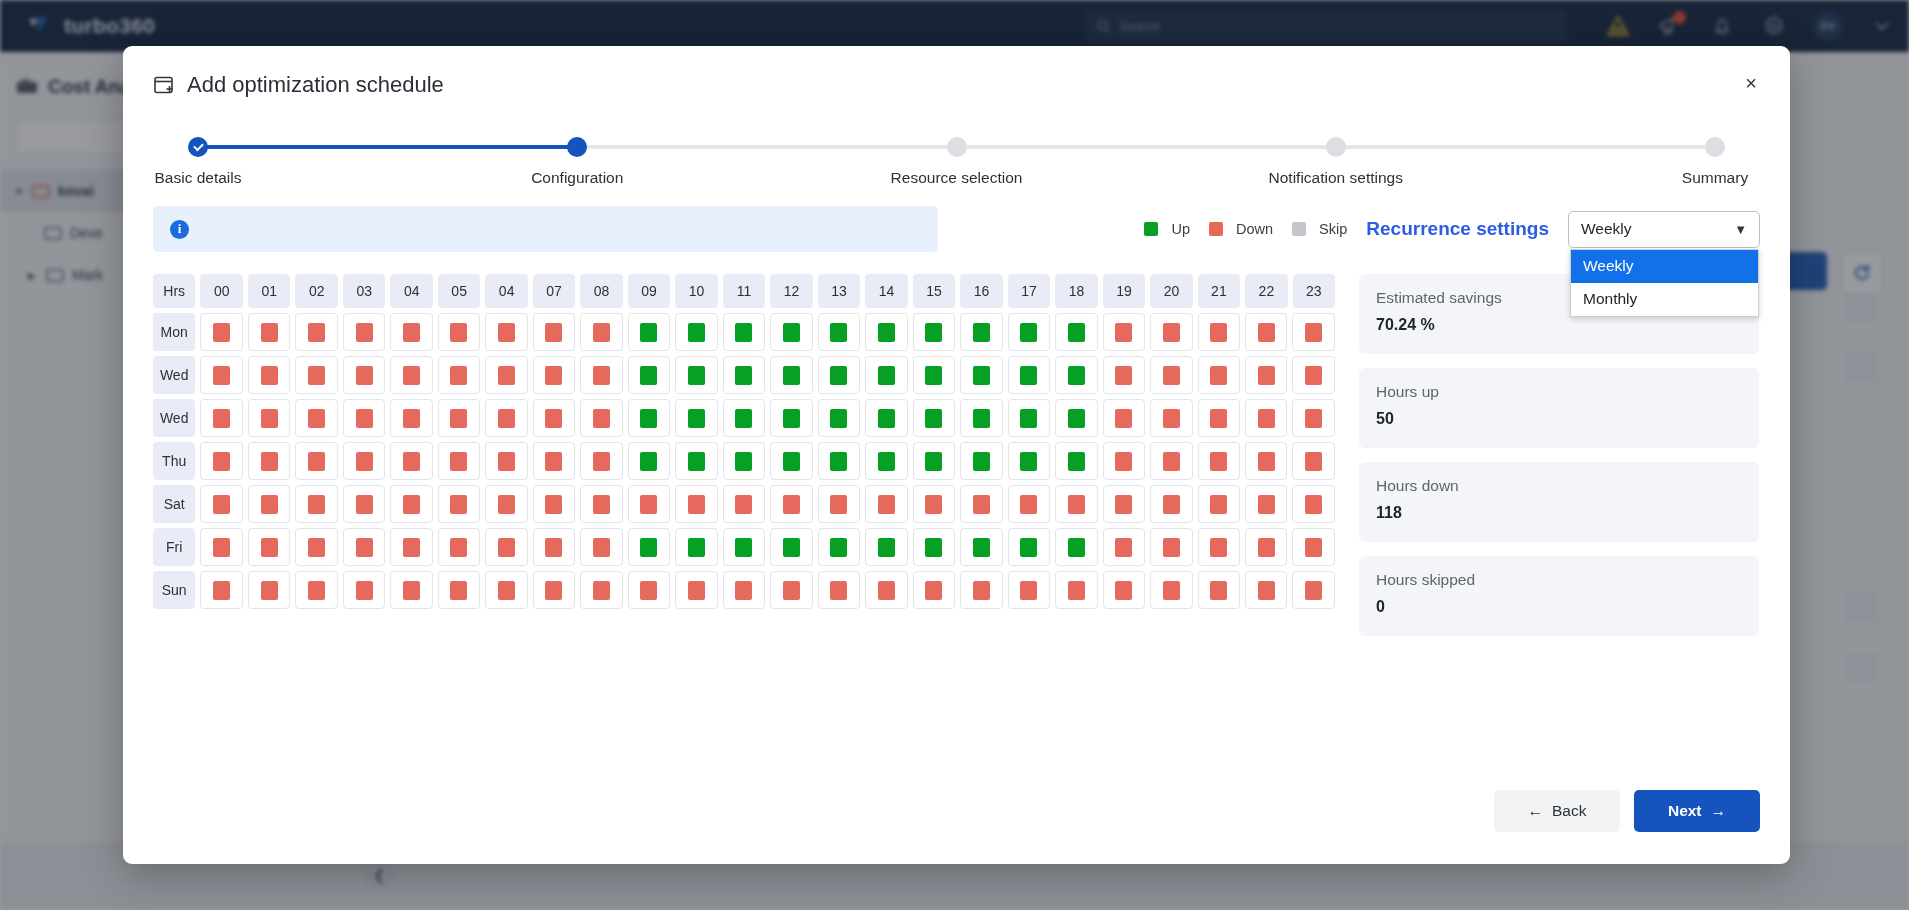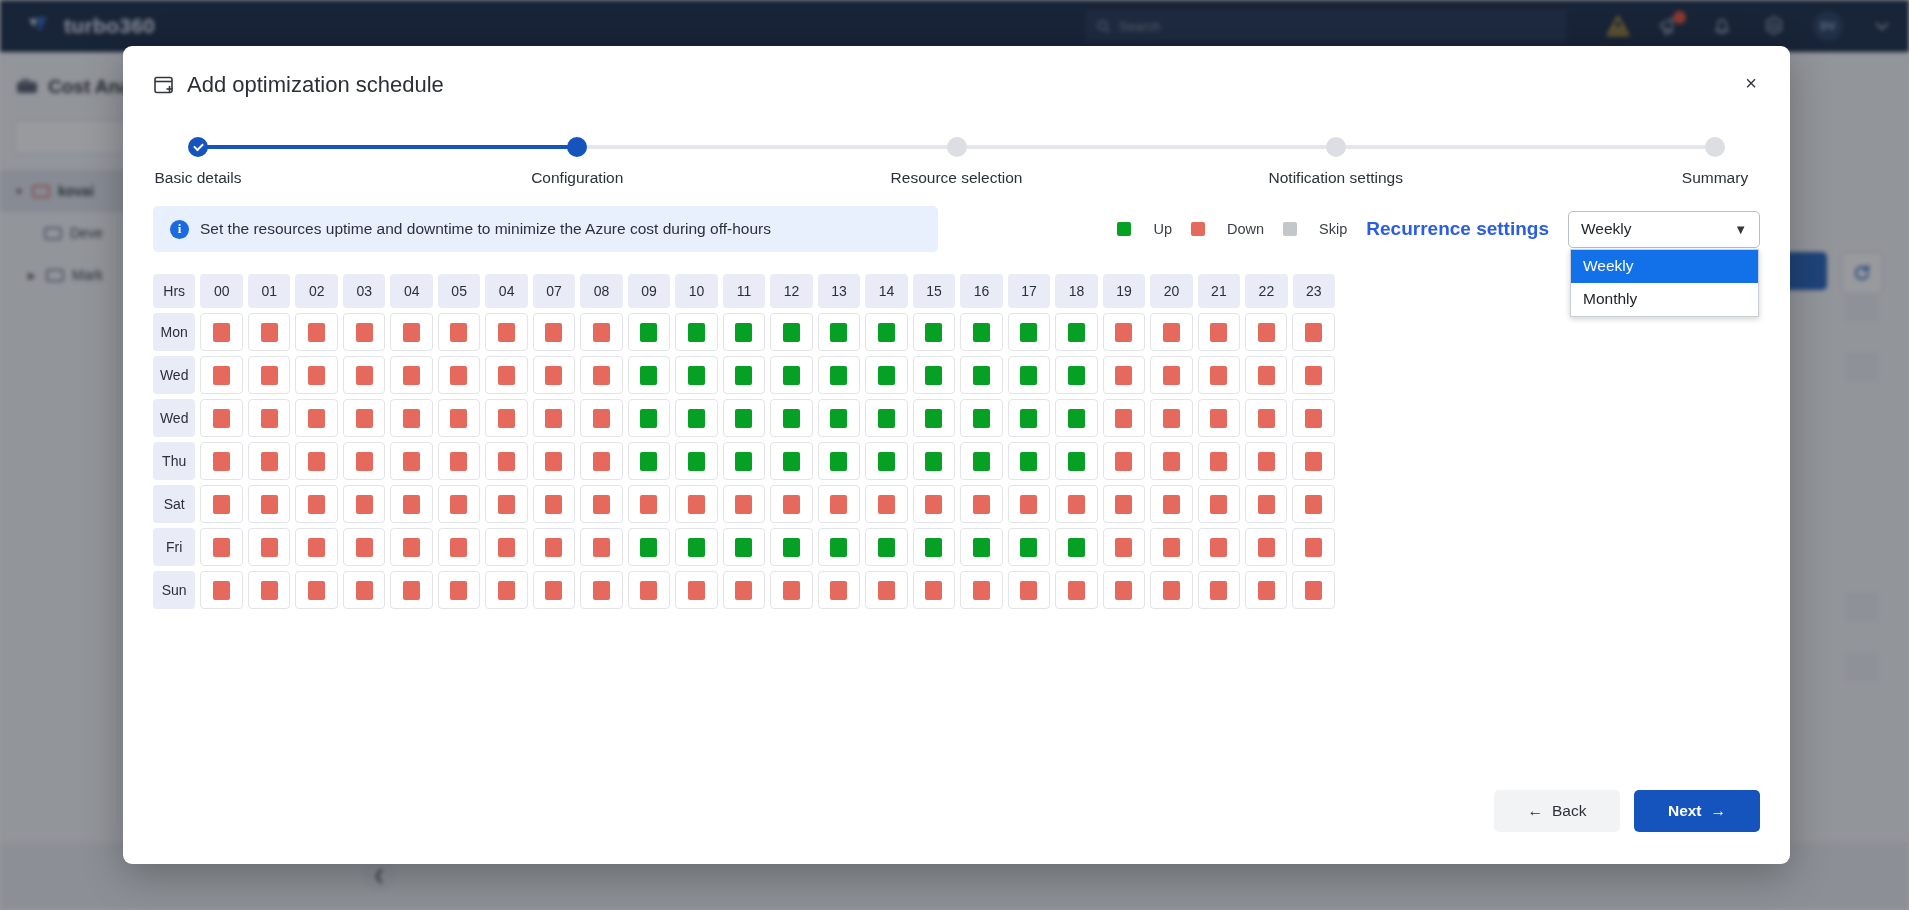--- a/index.html
+++ b/index.html
@@ -303,7 +303,6 @@
     <div class="row-under-step">
       <div class="infobar">
         <span class="info-i">i</span>
-        <span>Set the resources uptime and downtime to minimize the Azure cost during off-hours</span>
       </div>
 
       <div class="legend-wrap">

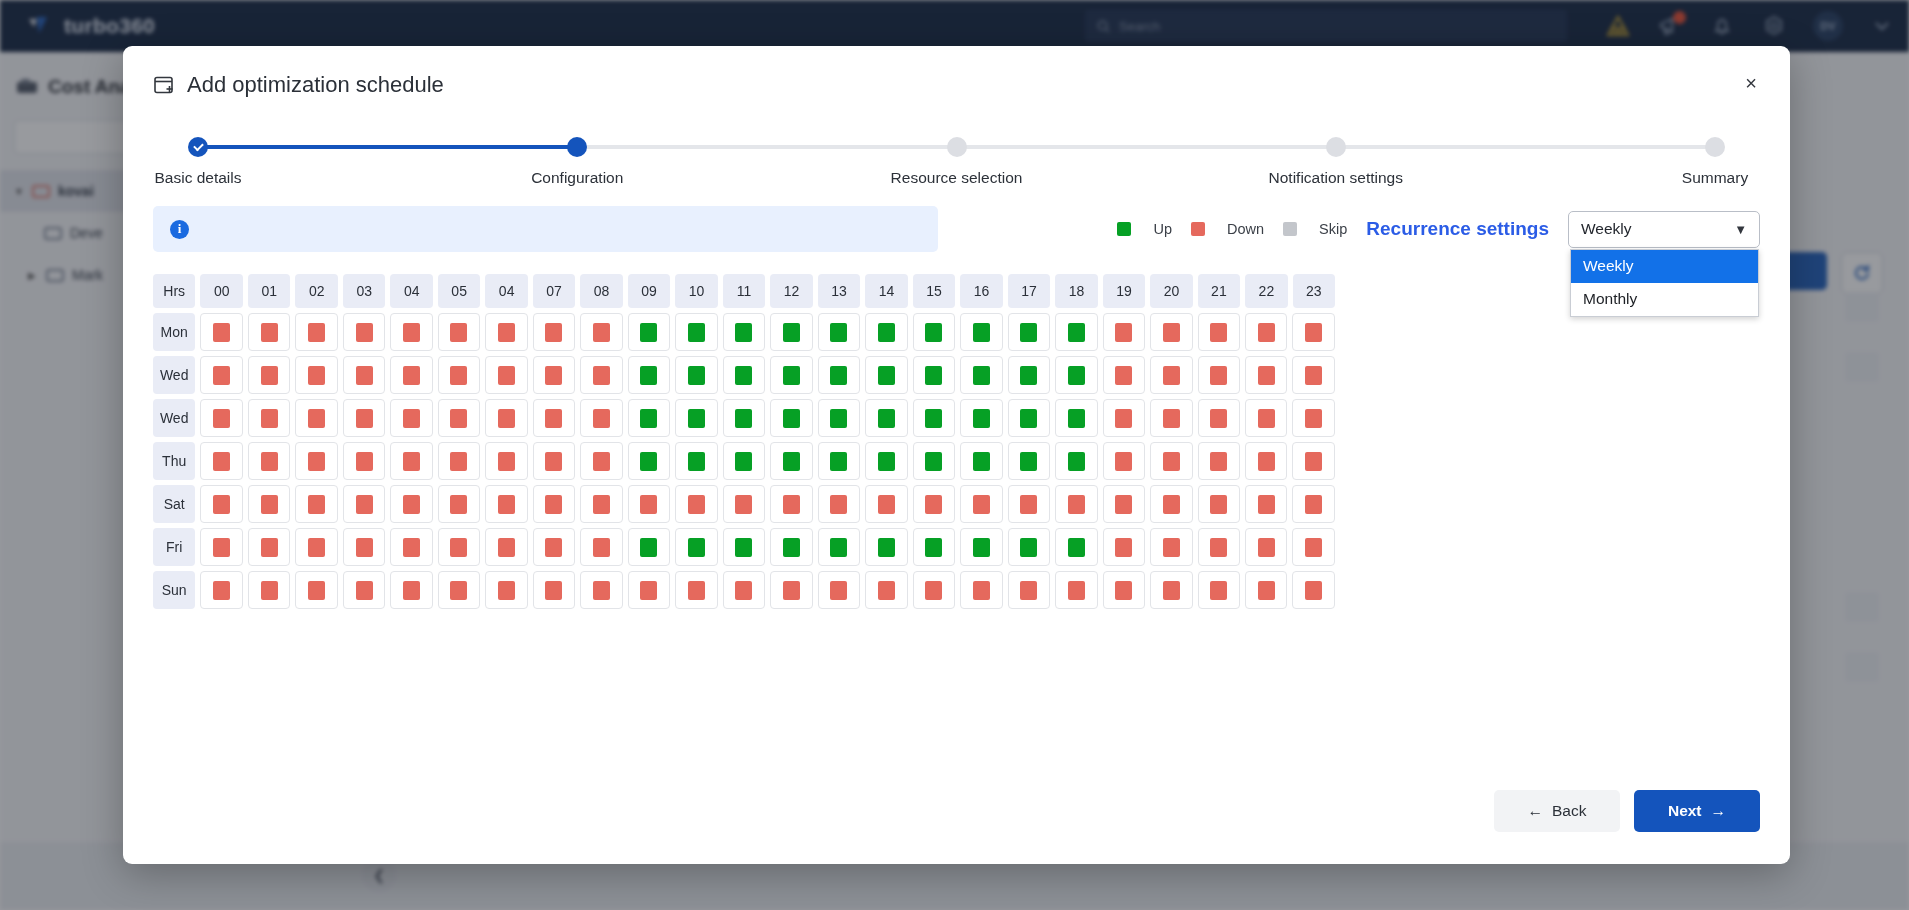--- a/index.html
+++ b/index.html
@@ -99,7 +99,7 @@
     font-family: "Liberation Serif", serif;
   }
   .legend-wrap { display: flex; align-items: center; gap: 9px; margin-left: auto; }
-  .legend-item { display: flex; align-items: center; gap: 22px; font-size: 14.5px; color: #3a3f47; margin-right: 10px; }
+  .legend-item { display: flex; align-items: center; gap: 13px; font-size: 14.5px; color: #3a3f47; margin-right: 10px; }
   .sw { width: 14px; height: 14px; border-radius: 2px; }
   .recurrence-link { color: #2b5ce6; font-size: 19px; font-weight: 700; cursor: pointer; margin-right: 10px; }
 

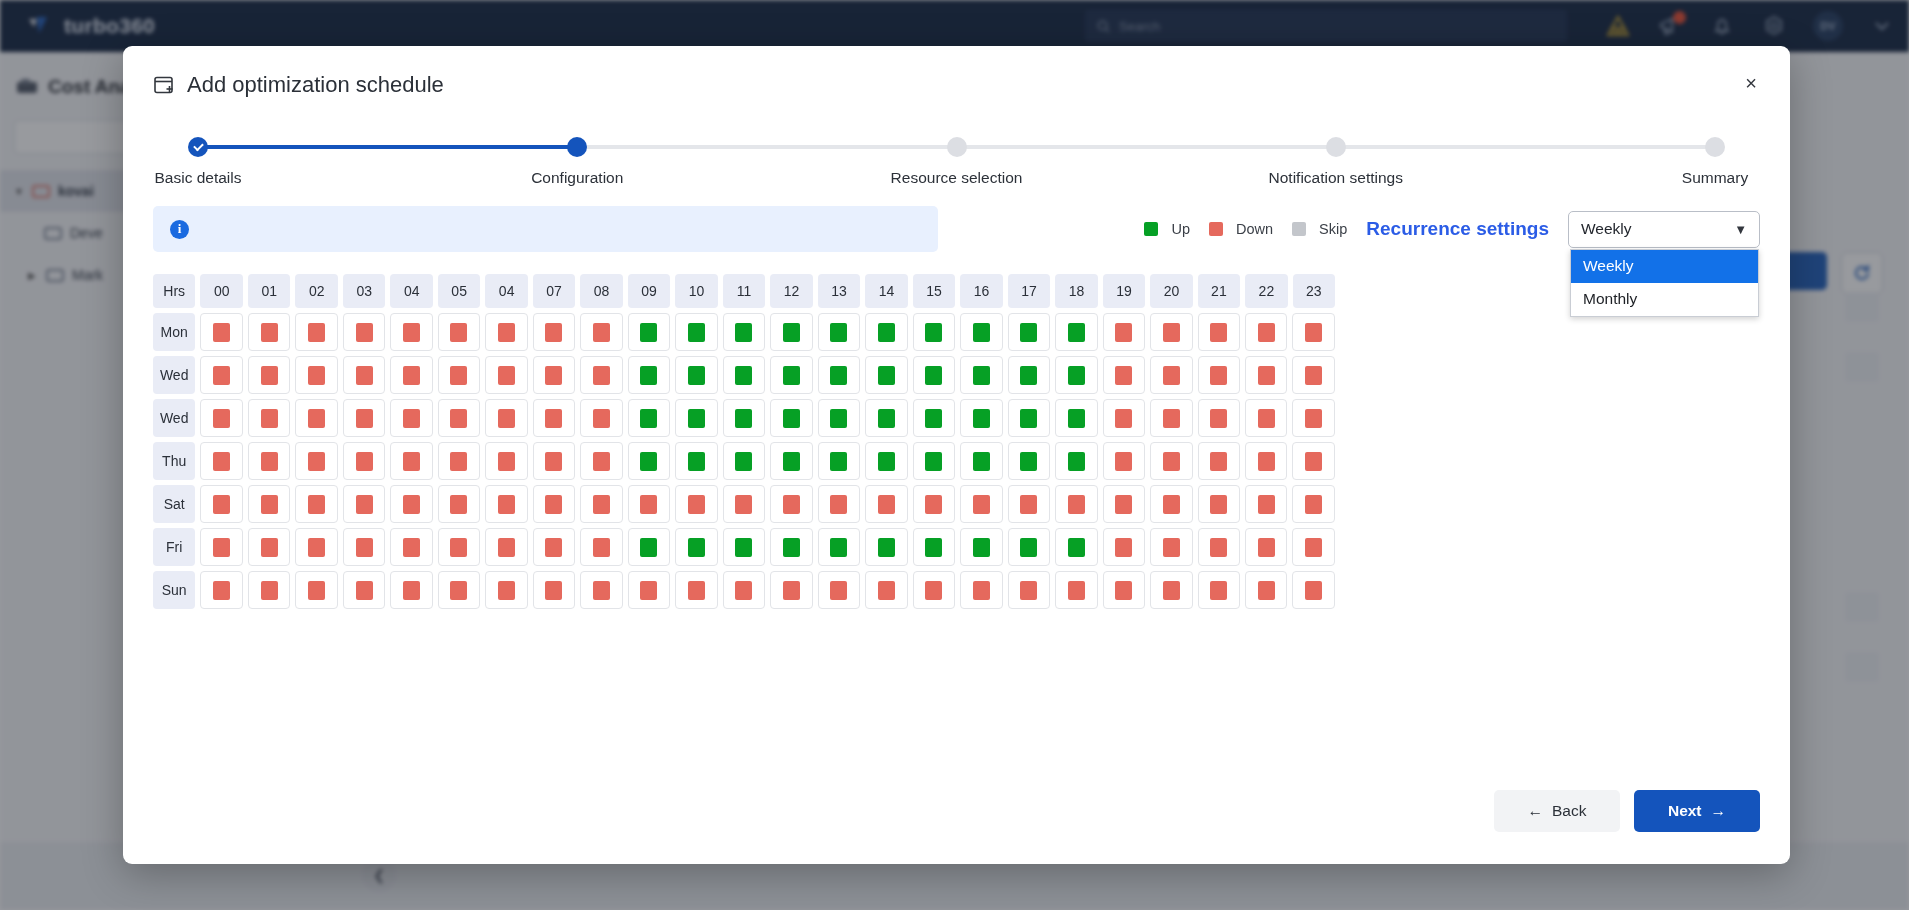--- a/index.html
+++ b/index.html
@@ -892,6 +892,24 @@
           </div>
       </div>
 
+      <div class="stats">
+        <div class="stat-card">
+          <div class="stat-label">Estimated savings</div>
+          <div class="stat-value">70.24 %</div>
+        </div>
+        <div class="stat-card">
+          <div class="stat-label">Hours up</div>
+          <div class="stat-value">50</div>
+        </div>
+        <div class="stat-card">
+          <div class="stat-label">Hours down</div>
+          <div class="stat-value">118</div>
+        </div>
+        <div class="stat-card">
+          <div class="stat-label">Hours skipped</div>
+          <div class="stat-value">0</div>
+        </div>
+      </div>
     </div>
 
     <div class="footer">

